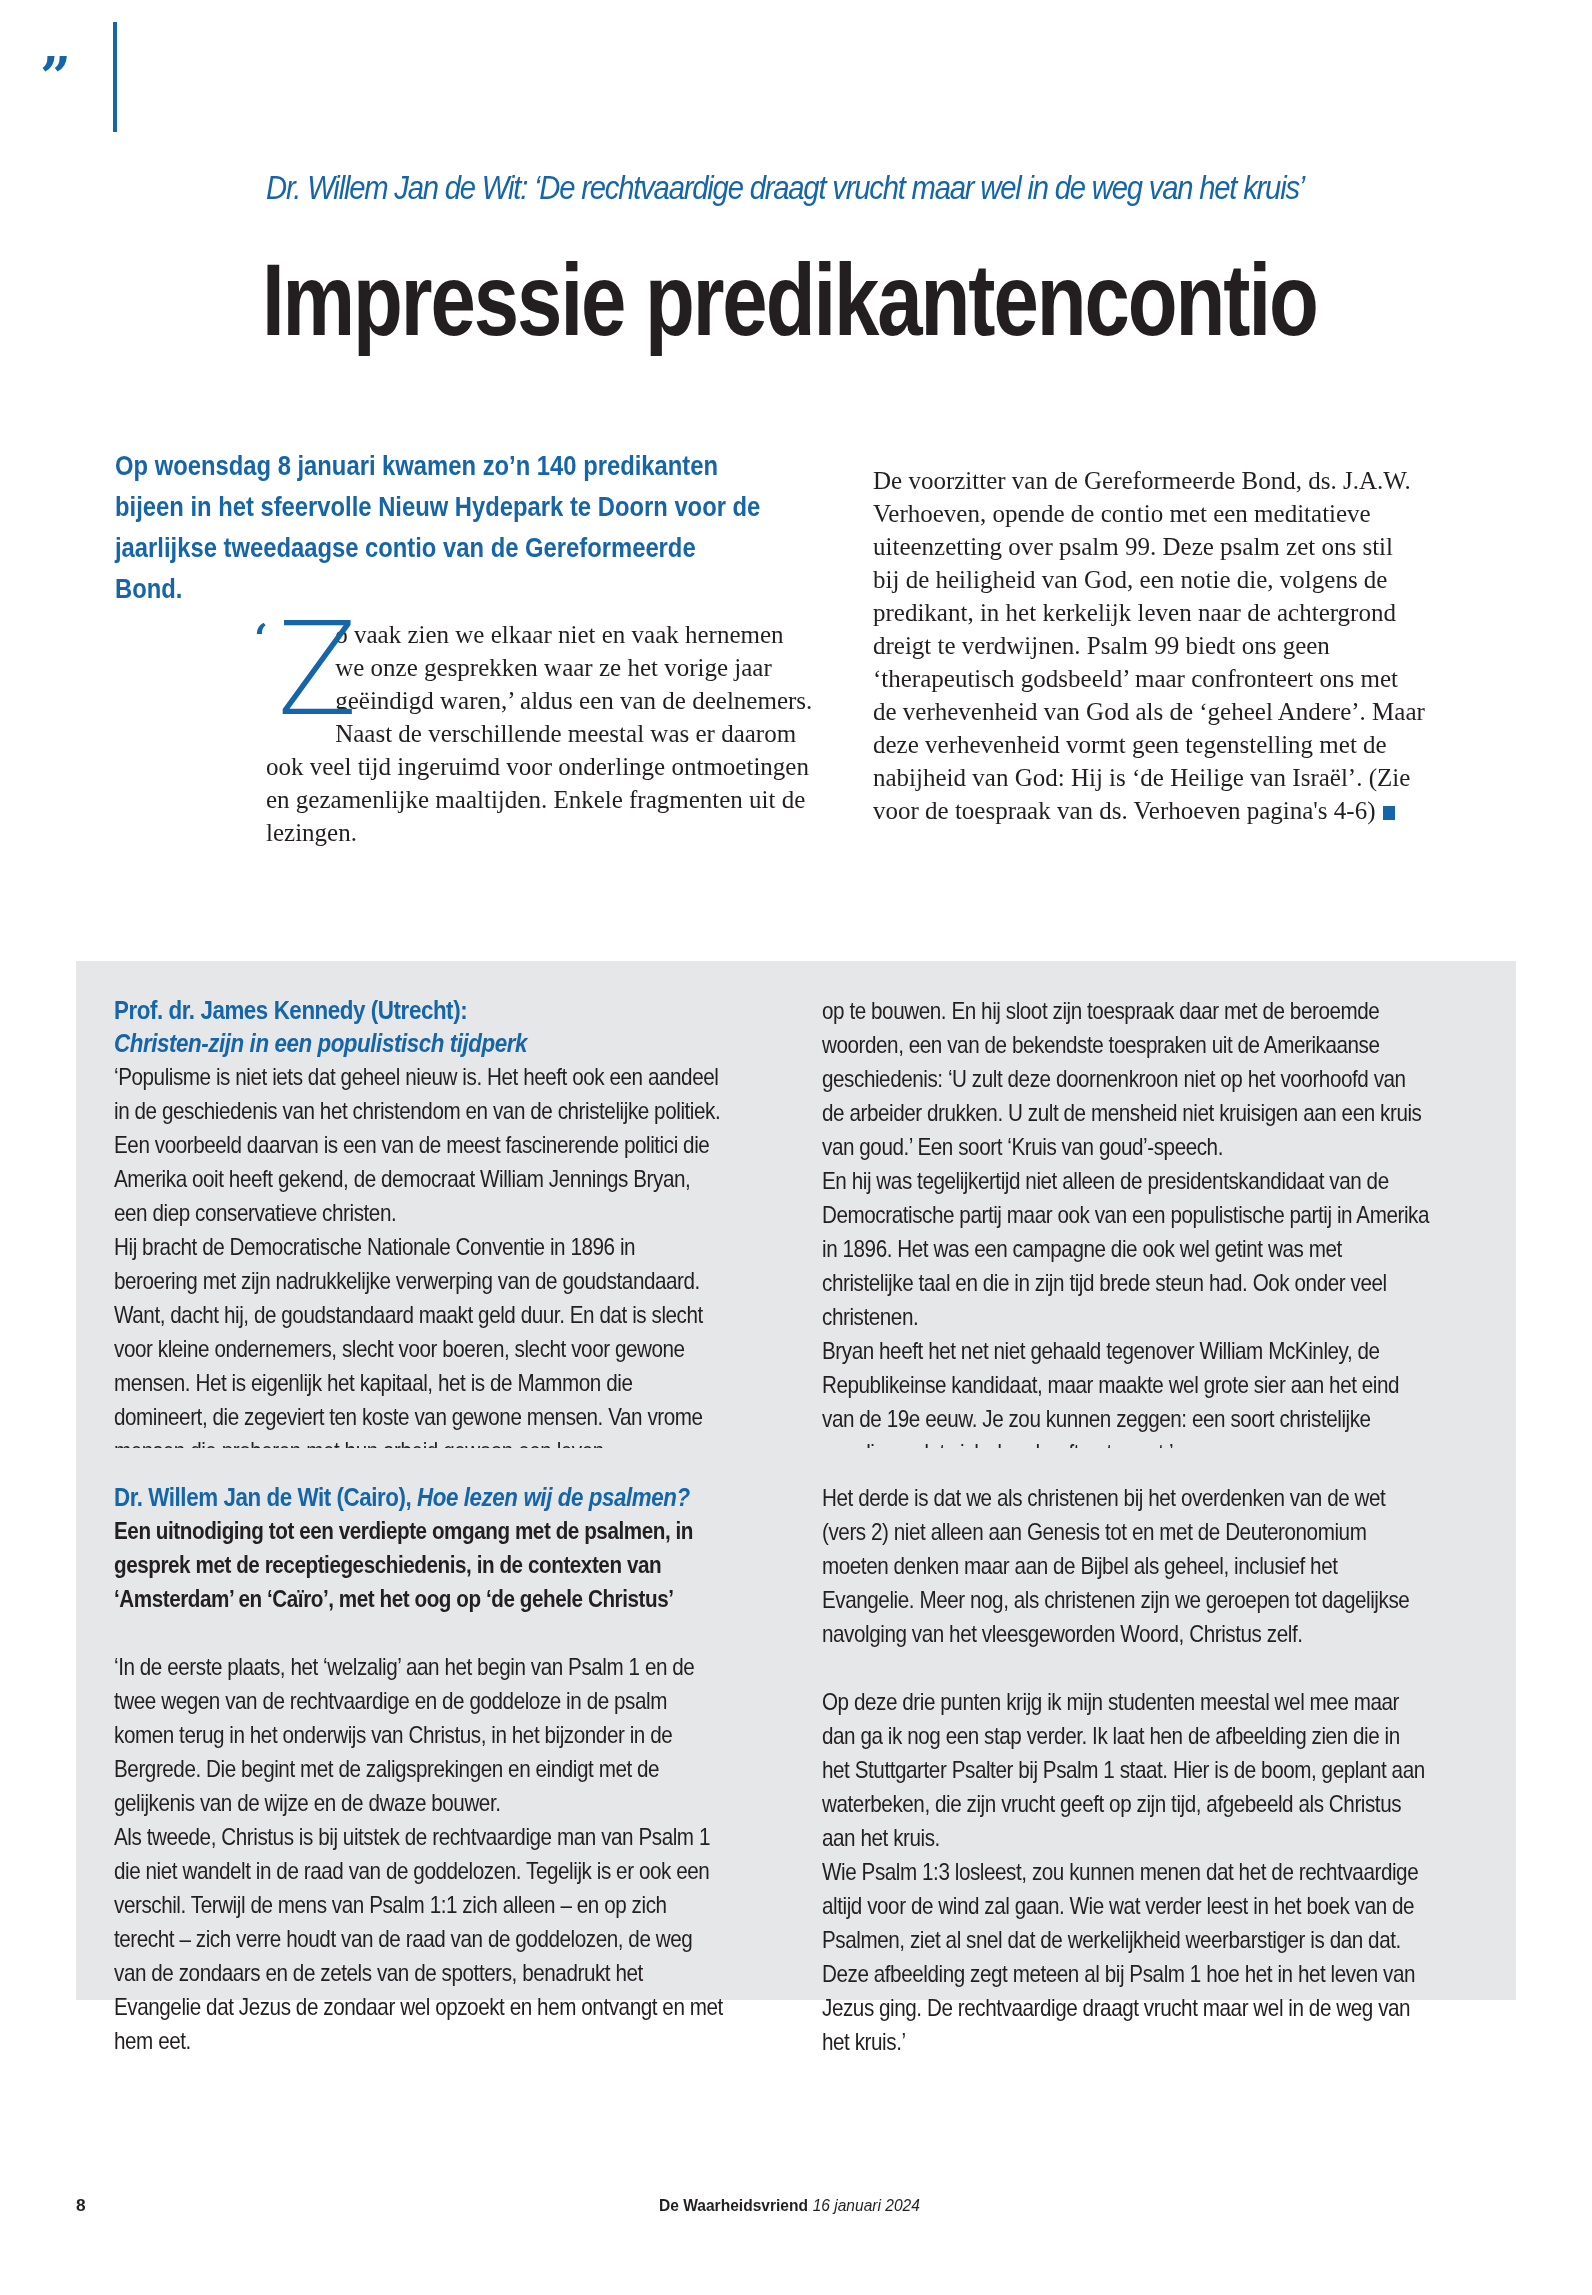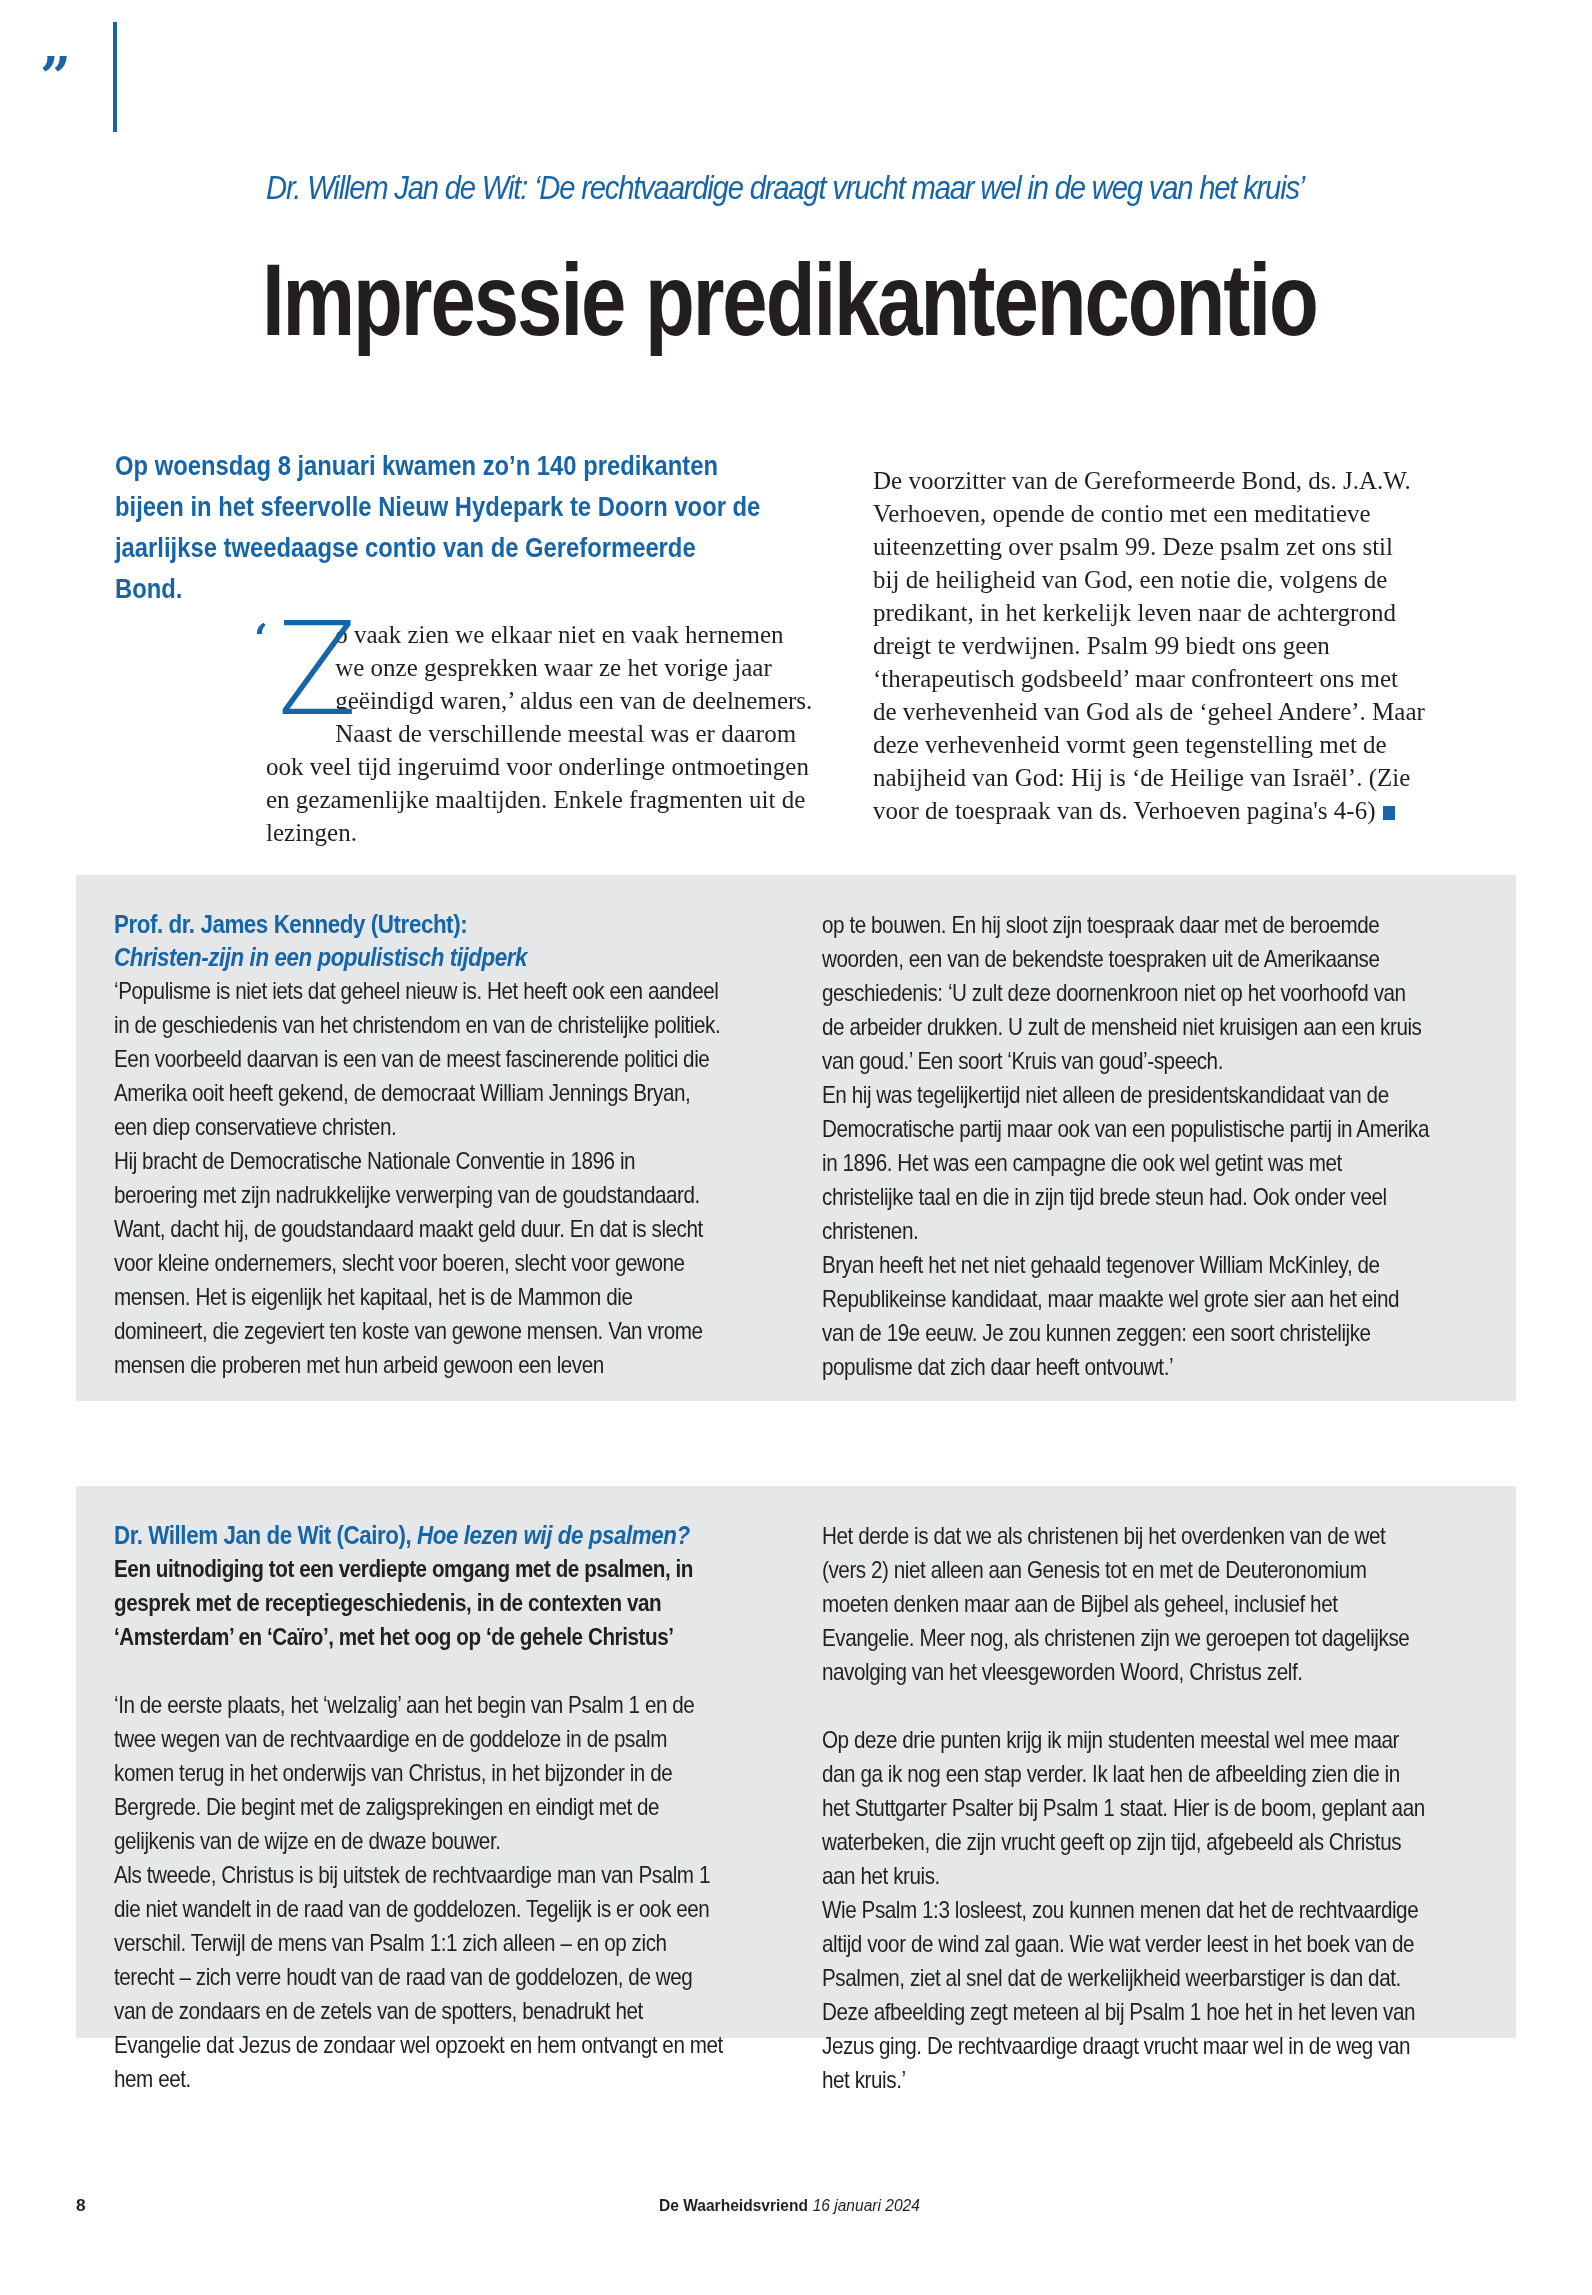--- a/index.html
+++ b/index.html
@@ -66,7 +66,7 @@
   .box {
     position: absolute; left: 76px; width: 1440px; background: #e6e7e8;
   }
-  .box1 { top: 875px; height: 526px; }
+  .box1 { top: 961px; height: 526px; }
   .box2 { top: 1486px; height: 552px; }
   .box-col {
     position: absolute; width: 708px;

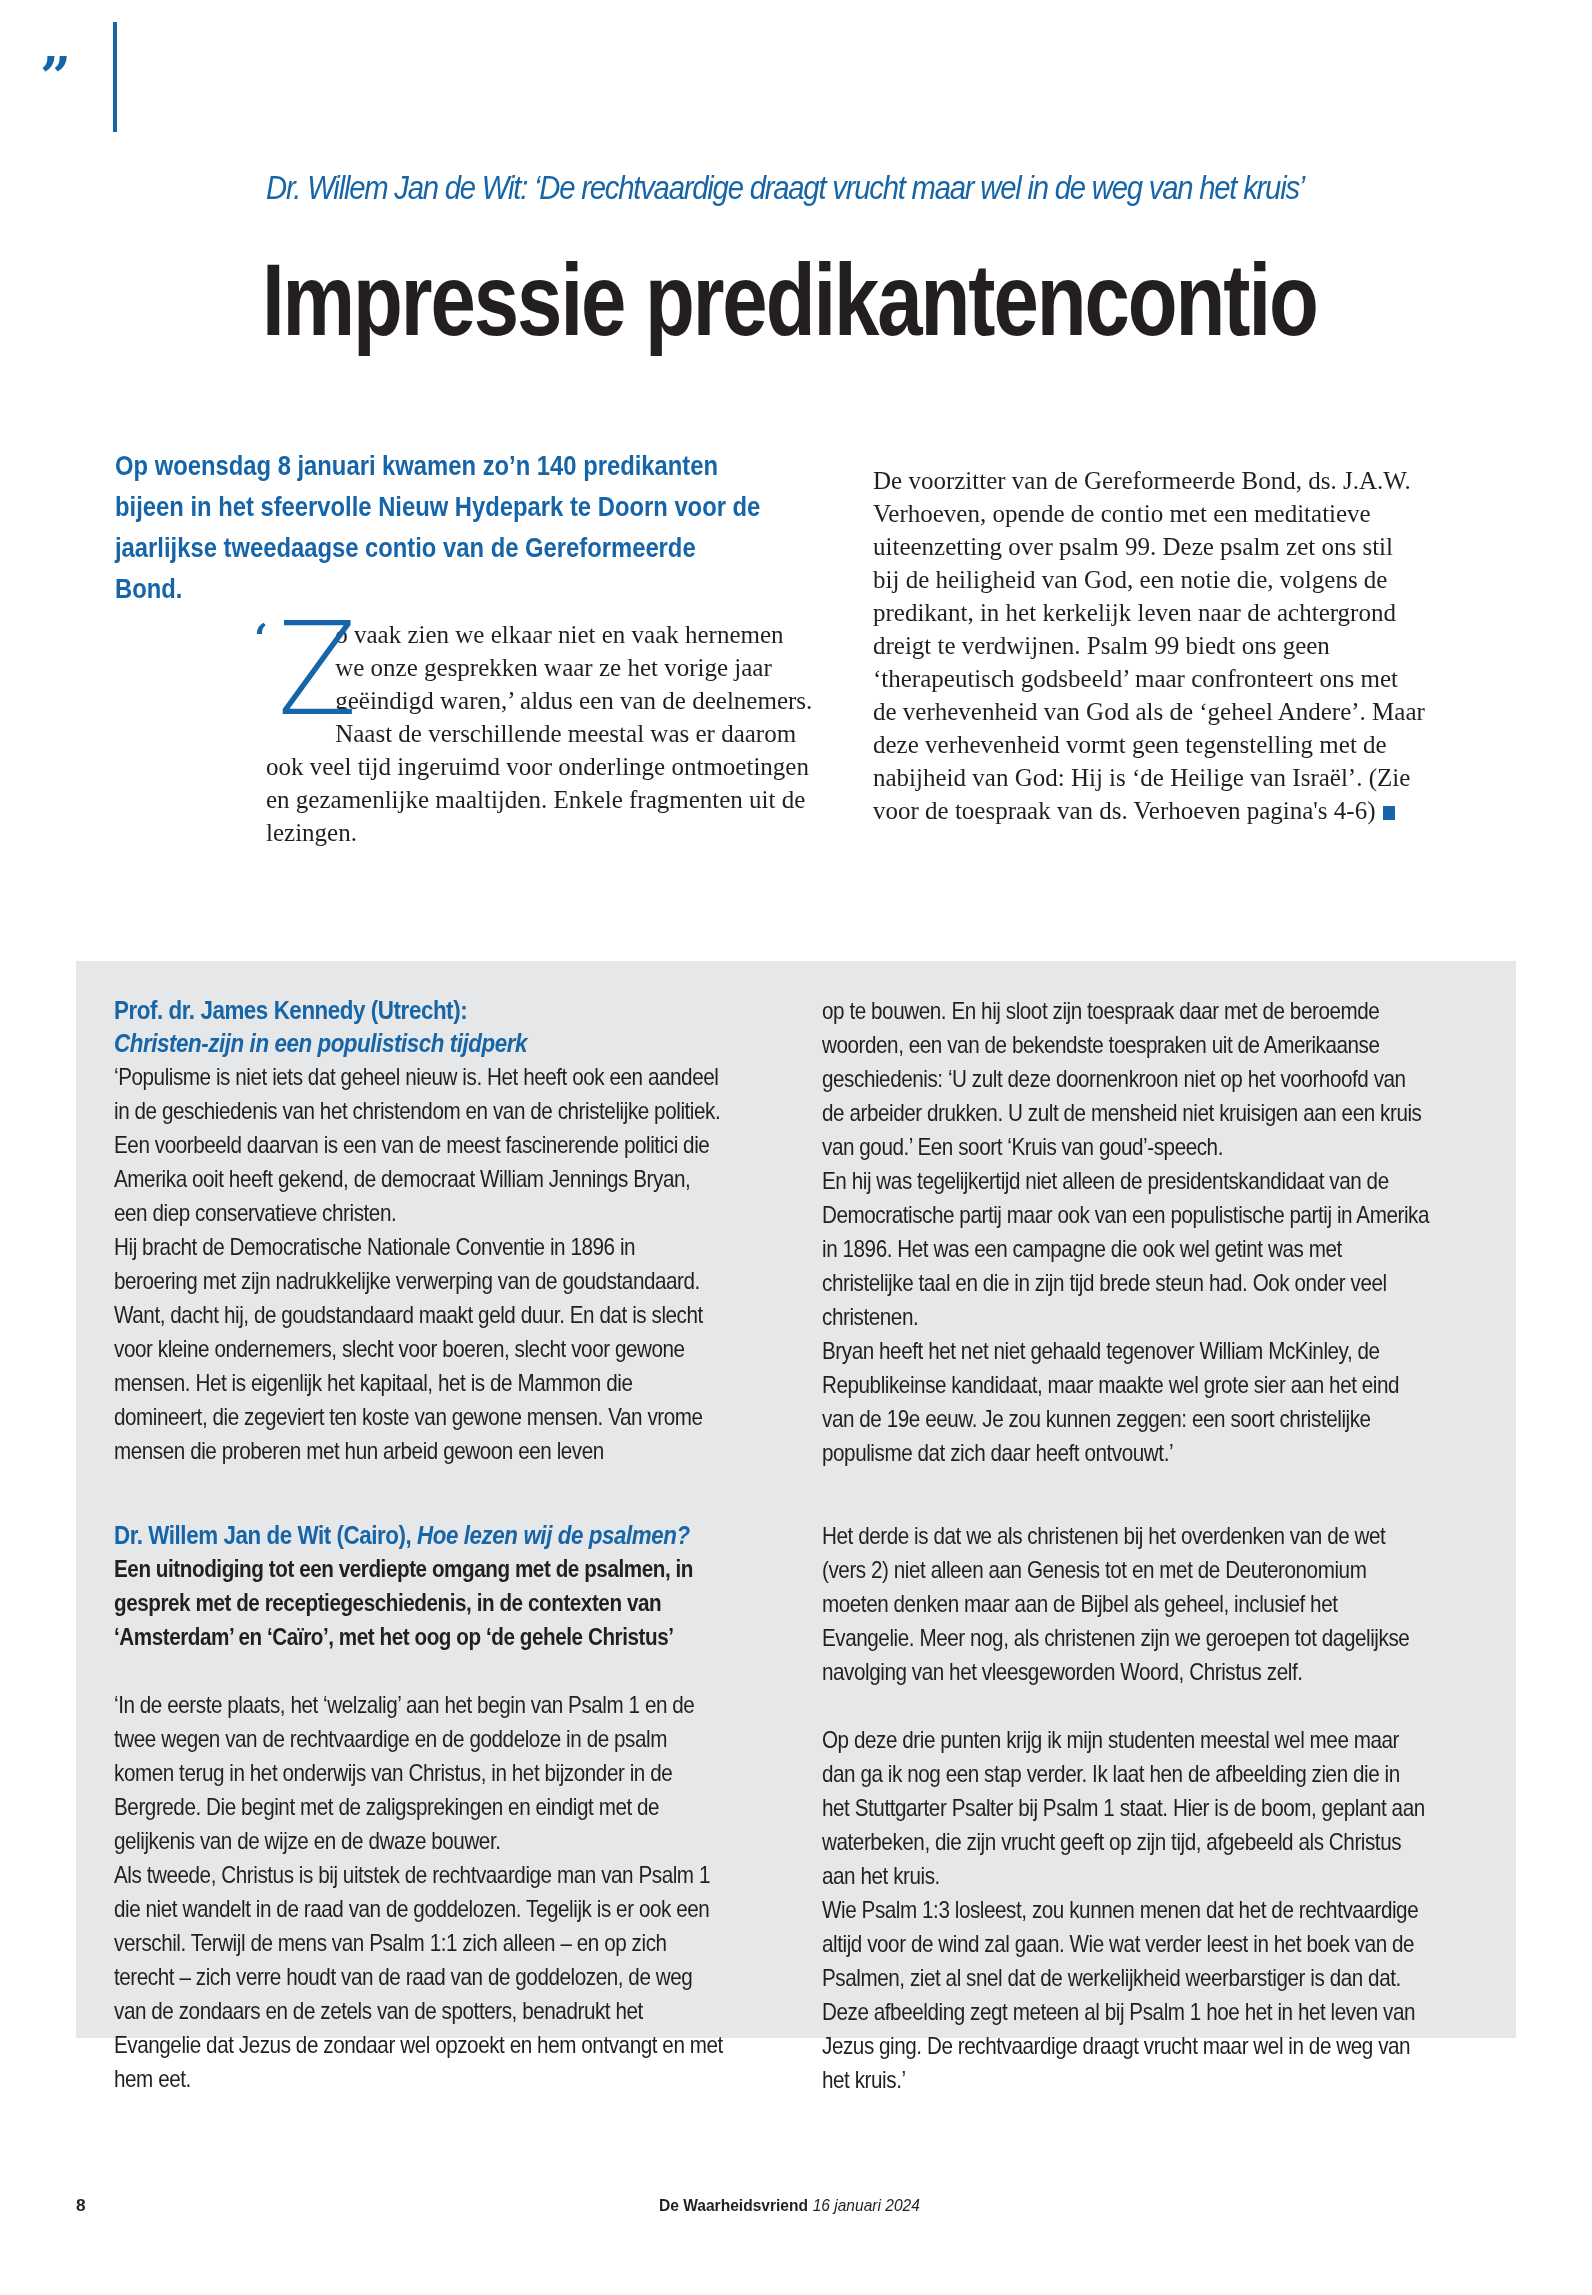--- a/index.html
+++ b/index.html
@@ -67,7 +67,7 @@
     position: absolute; left: 76px; width: 1440px; background: #e6e7e8;
   }
   .box1 { top: 961px; height: 526px; }
-  .box2 { top: 1486px; height: 552px; }
+  .box2 { top: 1448px; height: 552px; }
   .box-col {
     position: absolute; width: 708px;
     font-family: "Liberation Sans", sans-serif; font-size: 24px; line-height: 34px;

